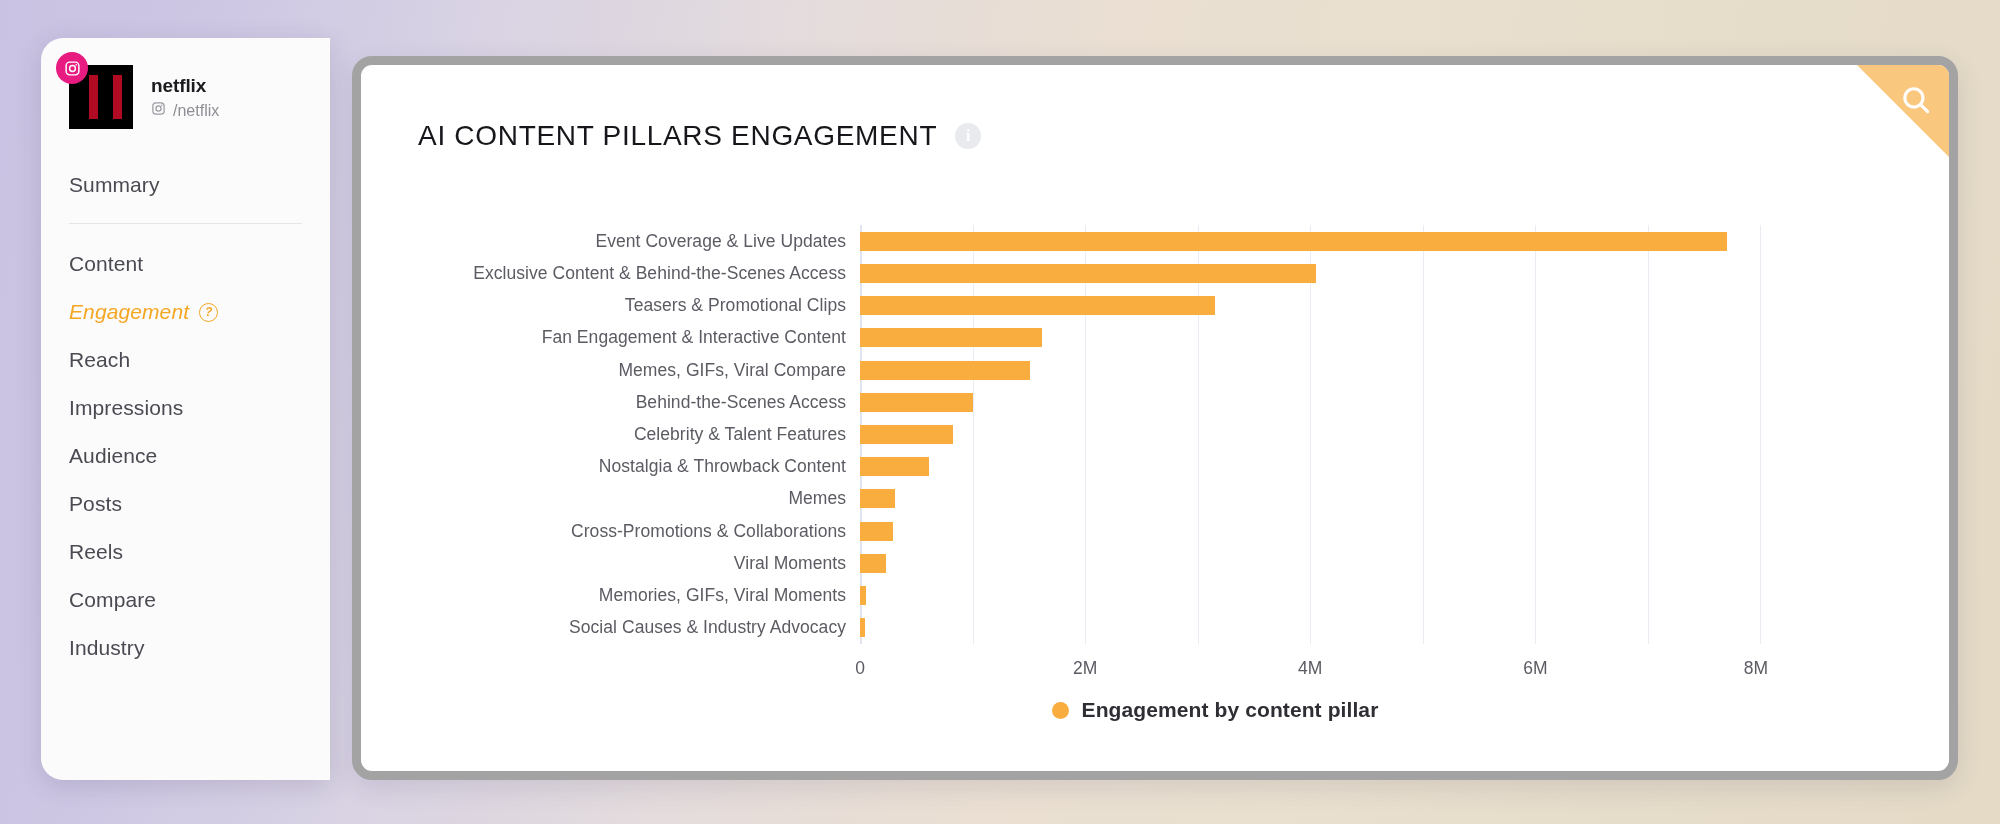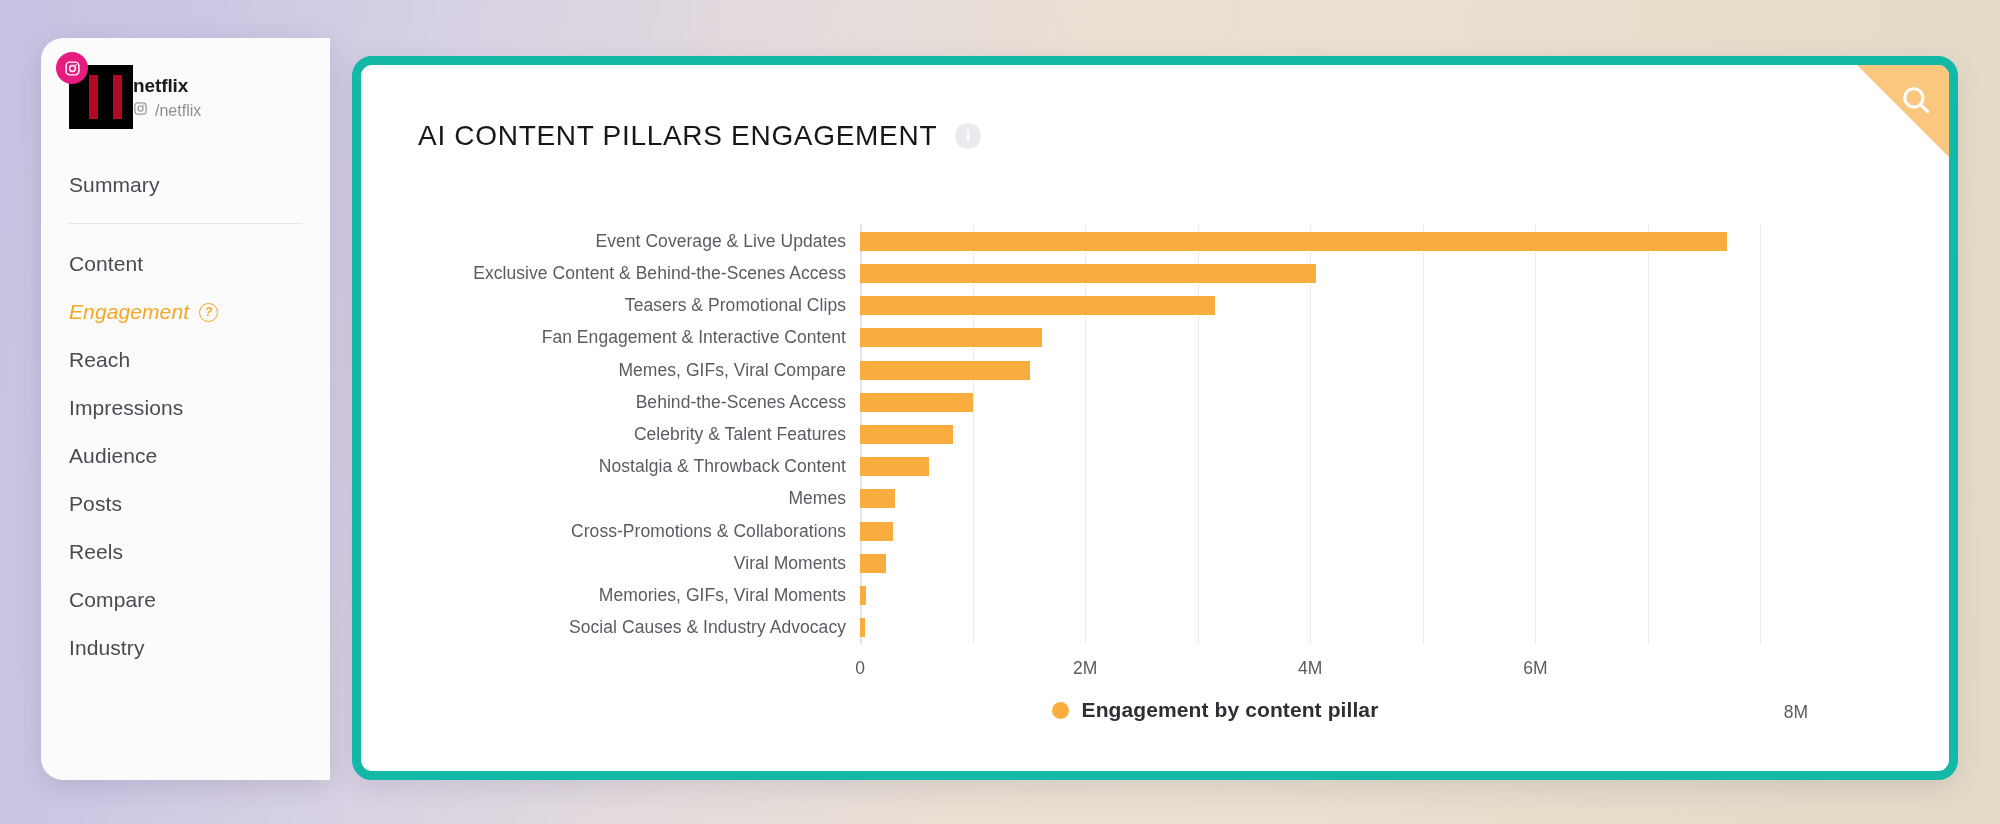--- a/index.html
+++ b/index.html
@@ -56,7 +56,7 @@
     background: #e81b80;
     display: flex; align-items: center; justify-content: center;
   }
-  #brand-text { }
+  #brand-text { margin-left: 18px; }
   .brand-name {
     font-size: 19px;
     font-weight: 700;

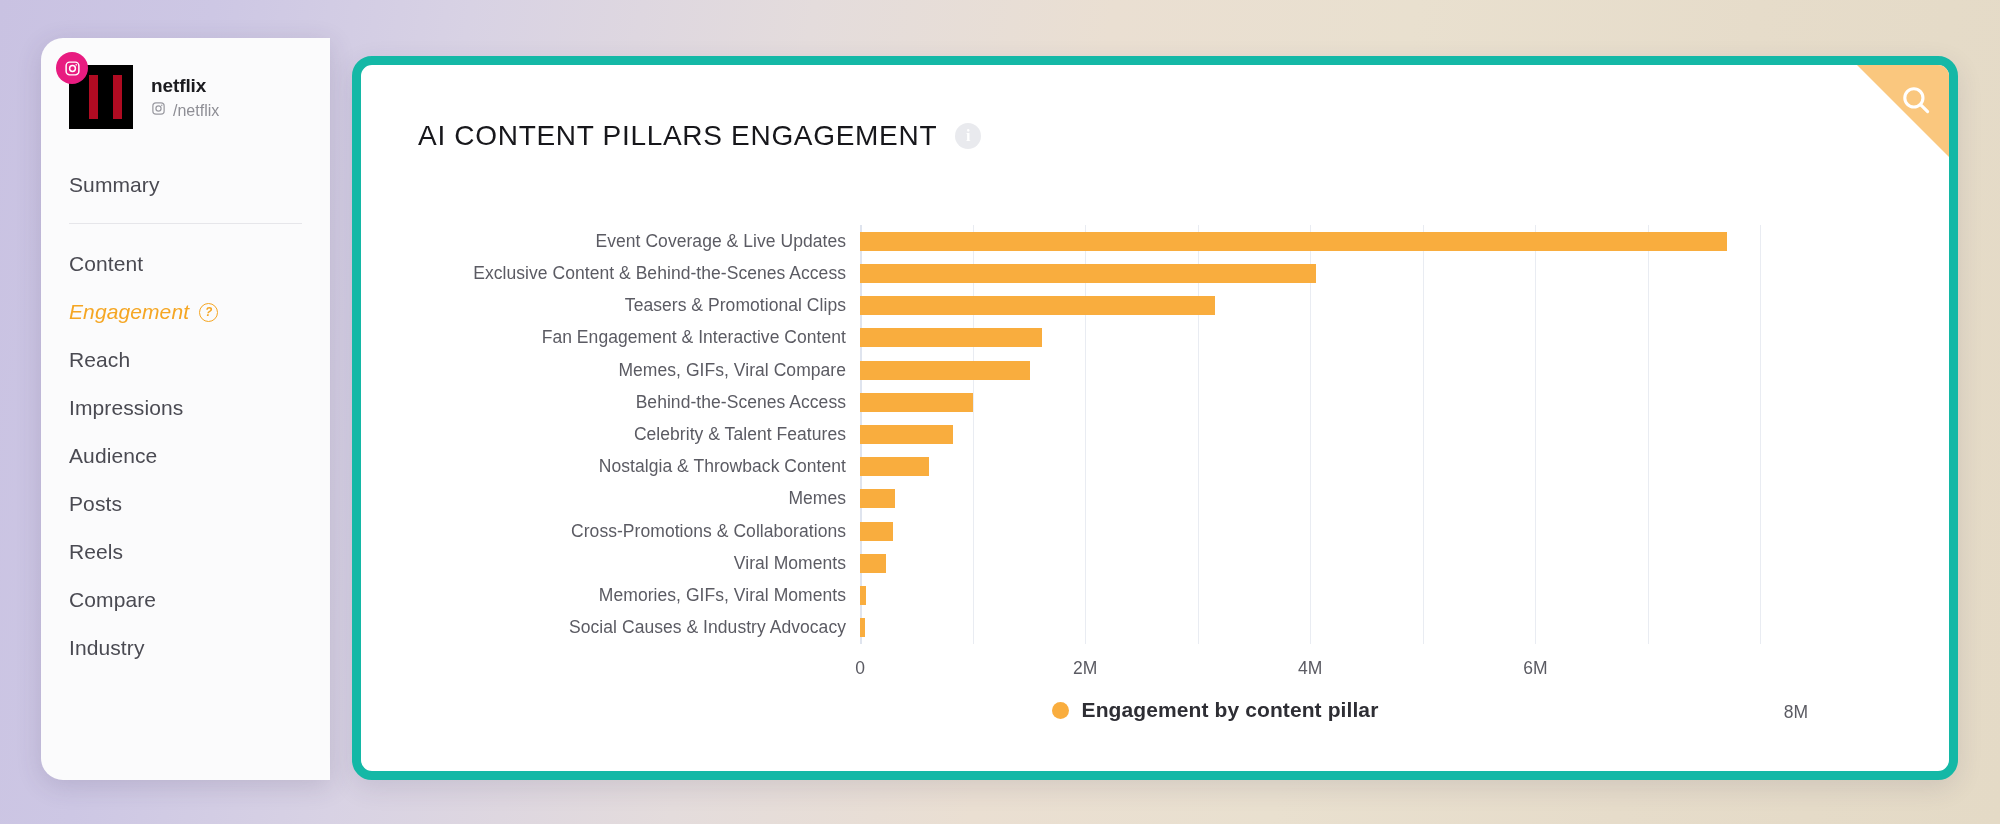--- a/index.html
+++ b/index.html
@@ -121,7 +121,7 @@
     width: 1606px;
     height: 724px;
     background: #ffffff;
-    border: 9px solid #14b8a6;
+    border: 9px solid #a3a3a3;
     border-radius: 20px;
     box-shadow: 0 8px 26px rgba(60,50,90,0.12);
     overflow: hidden;

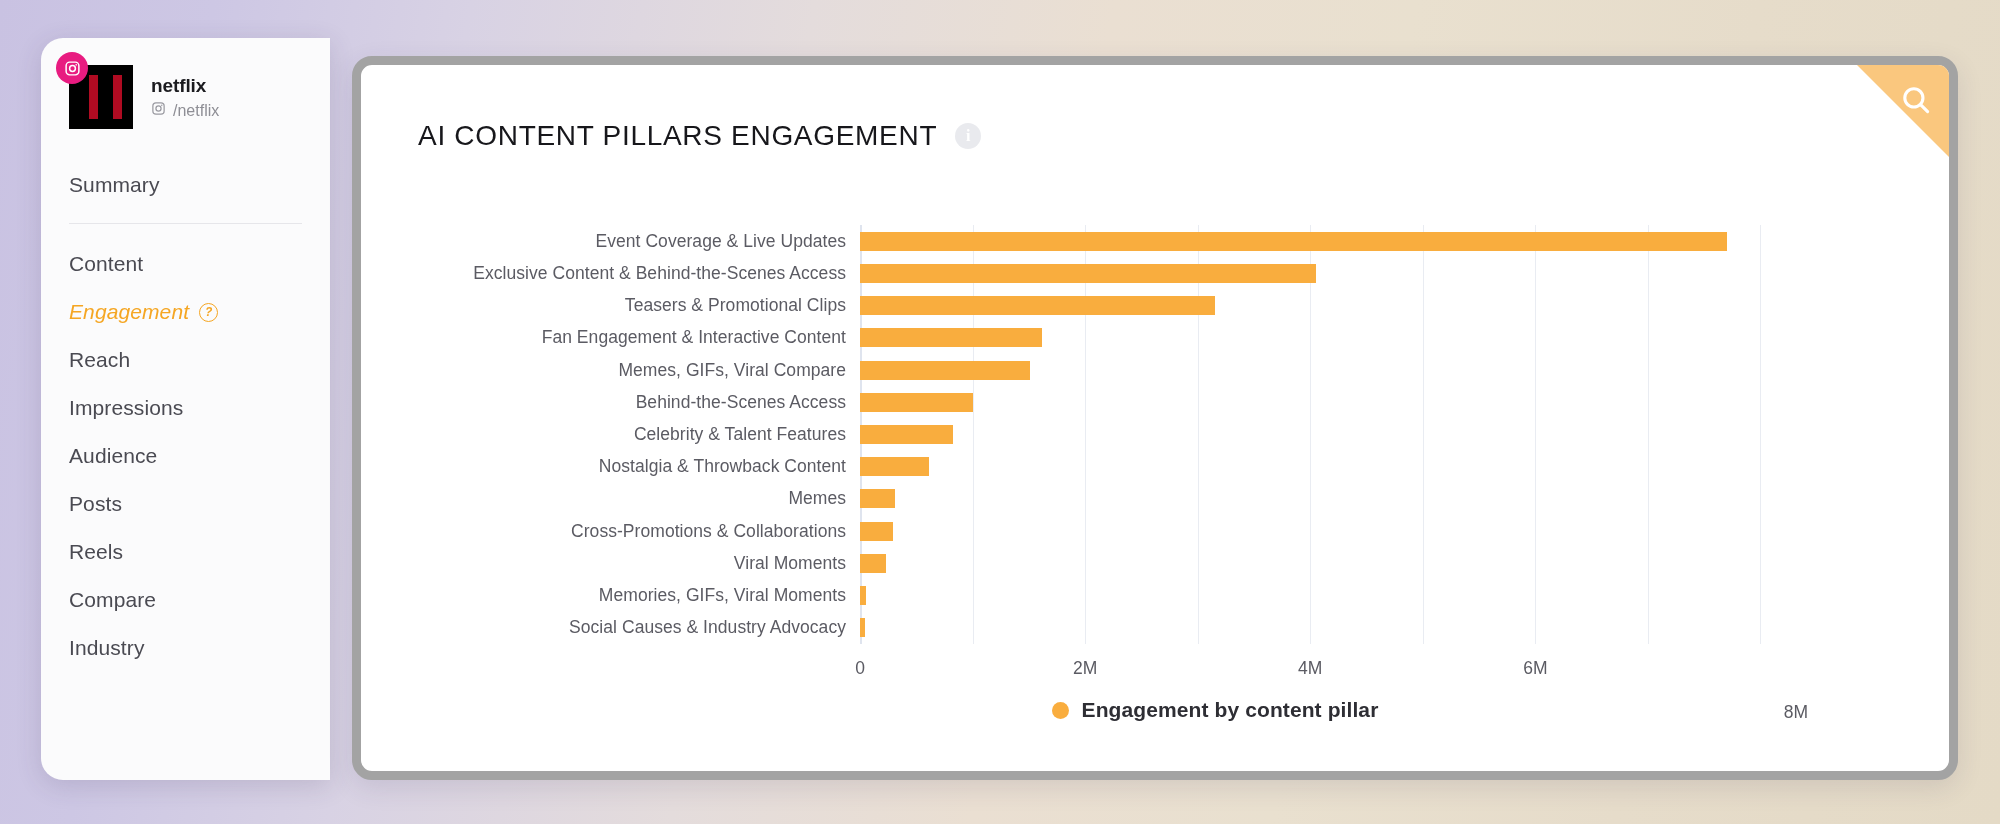--- a/index.html
+++ b/index.html
@@ -421,7 +421,7 @@
         <div class="x-tick" style="left: 225.116px;">2M</div>
         <div class="x-tick" style="left: 450.233px;">4M</div>
         <div class="x-tick" style="left: 675.349px;">6M</div>
-        <div class="x-tick" style="left: 936px; margin-top: 44px;">8M</div>
+        <div class="x-tick" style="left: 896px;">8M</div>
       </div>
     <div id="legend">
       <div id="legend-dot"></div>

